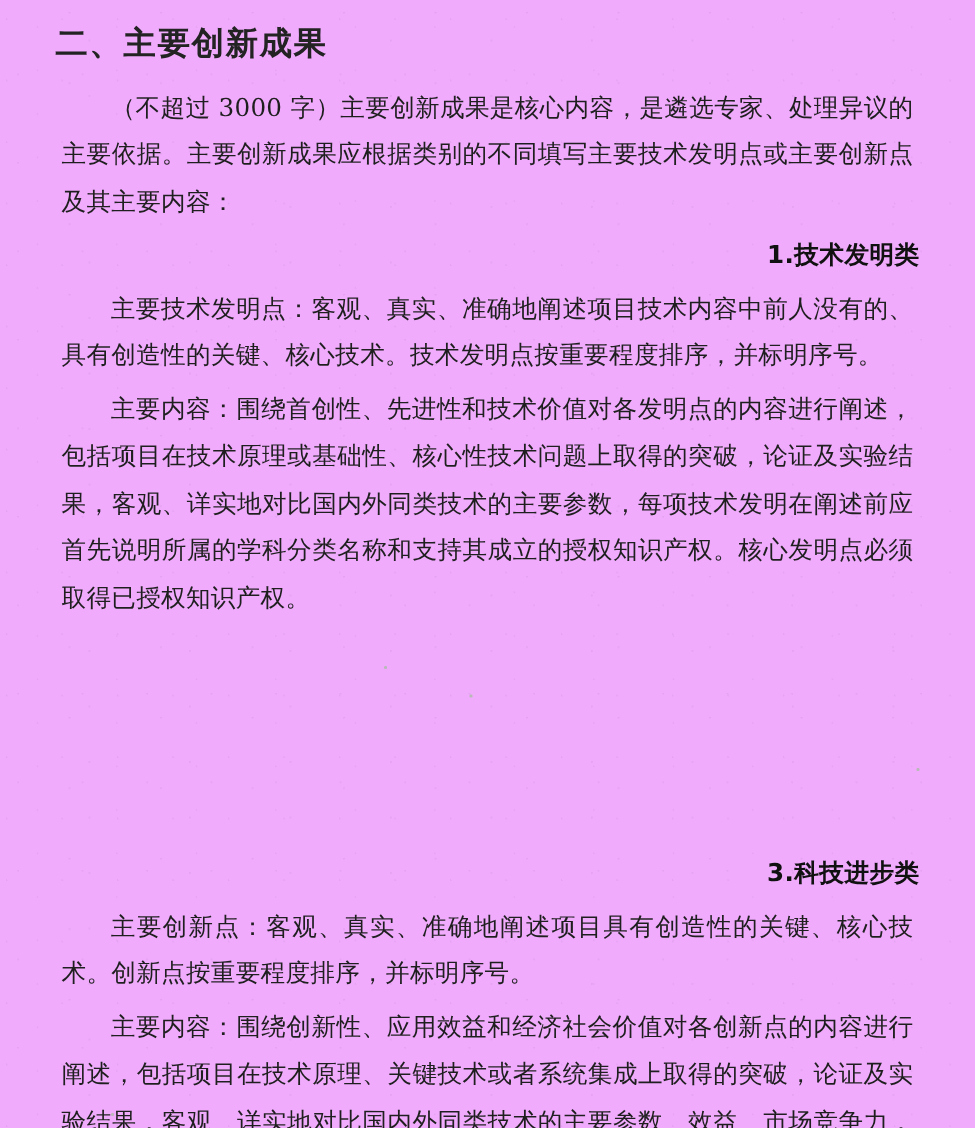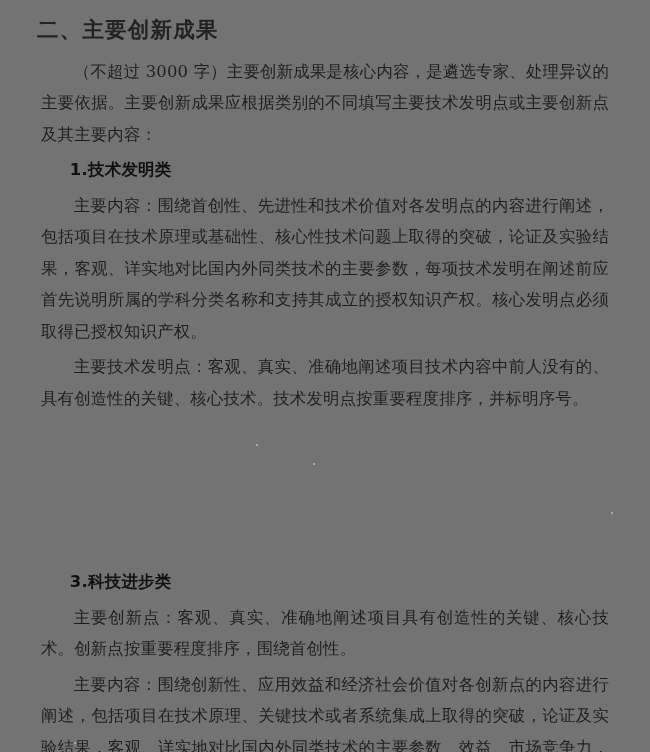--- a/index.html
+++ b/index.html
@@ -22,7 +22,7 @@
   .page {
     position: absolute;
     inset: 0;
-    background: #737373;
+    background: #f0abfc;
     padding: 0;
   }
 

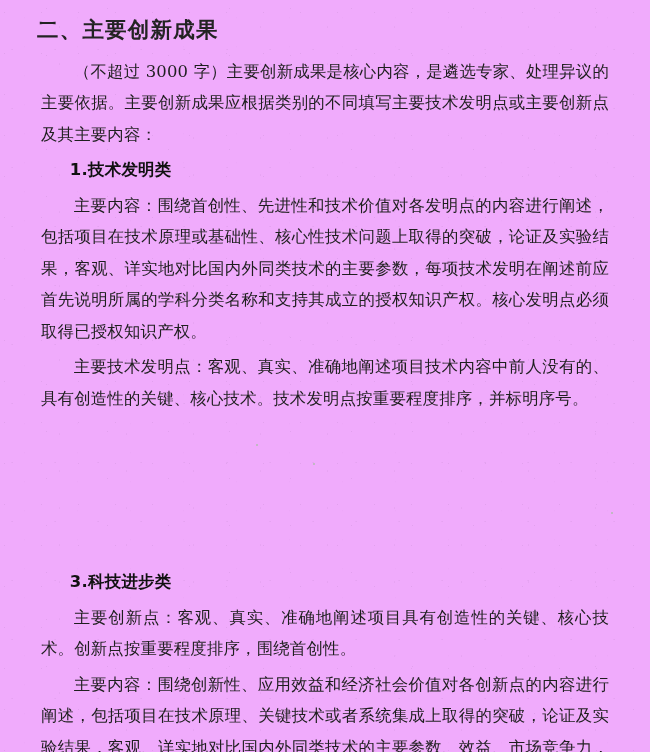--- a/index.html
+++ b/index.html
@@ -85,6 +85,7 @@
     color: #111111;
     text-indent: 2em;
     font-family: "DejaVu Sans", "Liberation Sans", sans-serif;
+    text-align: right;
   }
 
   

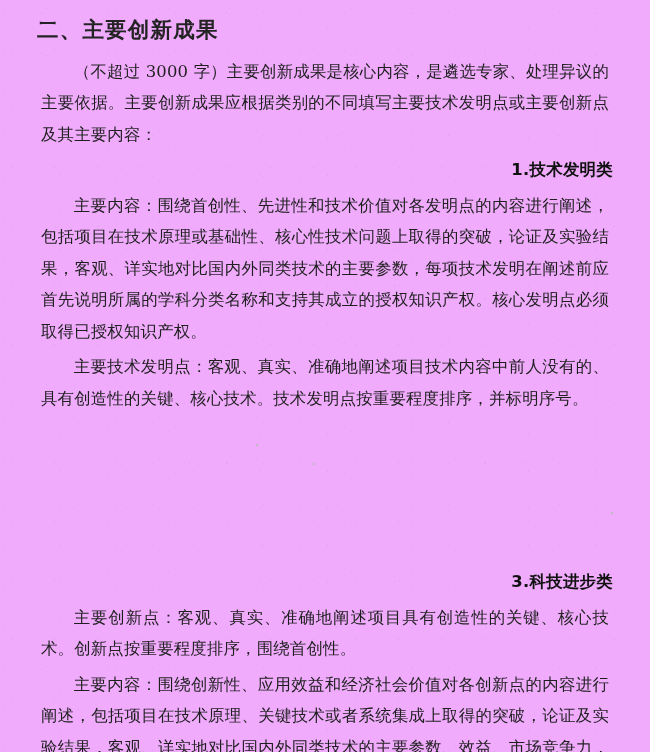--- a/index.html
+++ b/index.html
@@ -114,9 +114,9 @@
 
     <h2 class="sub-heading">1.技术发明类</h2>
 
+    <p class="para">主要技术发明点：客观、真实、准确地阐述项目技术内容中前人没有的、具有创造性的关键、核心技术。技术发明点按重要程度排序，并标明序号。</p>
+
     <p class="para">主要内容：围绕首创性、先进性和技术价值对各发明点的内容进行阐述，包括项目在技术原理或基础性、核心性技术问题上取得的突破，论证及实验结果，客观、详实地对比国内外同类技术的主要参数，每项技术发明在阐述前应首先说明所属的学科分类名称和支持其成立的授权知识产权。核心发明点必须取得已授权知识产权。</p>
-
-    <p class="para">主要技术发明点：客观、真实、准确地阐述项目技术内容中前人没有的、具有创造性的关键、核心技术。技术发明点按重要程度排序，并标明序号。</p>
 
     <div class="section-gap"></div>
 

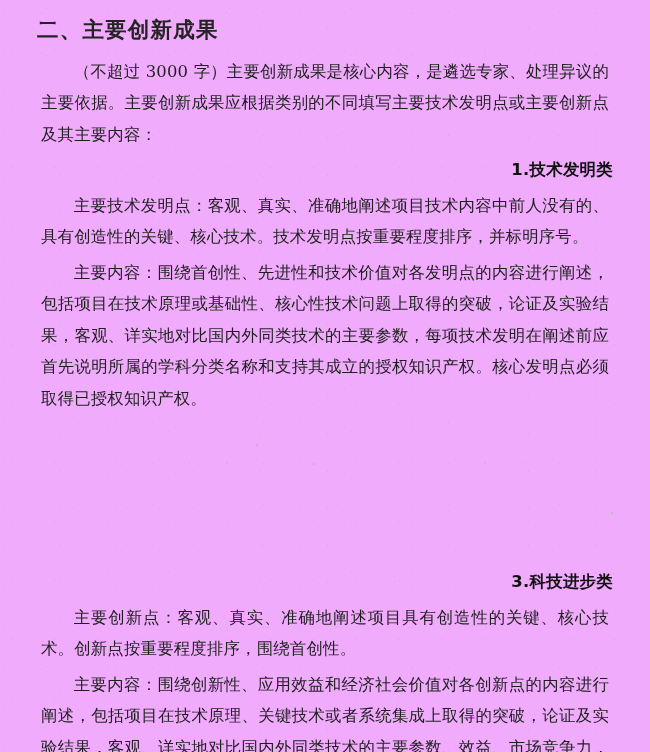--- a/index.html
+++ b/index.html
@@ -122,7 +122,7 @@
 
     <h2 class="sub-heading">3.科技进步类</h2>
 
-    <p class="para">主要创新点：客观、真实、准确地阐述项目具有创造性的关键、核心技术。创新点按重要程度排序，围绕首创性。</p>
+    <p class="para">主要创新点：客观、真实、准确地阐述项目具有创造性的关键、核心技术。创新点按重要程度排序，并标明序号。</p>
 
     <p class="para">主要内容：围绕创新性、应用效益和经济社会价值对各创新点的内容进行阐述，包括项目在技术原理、关键技术或者系统集成上取得的突破，论证及实验结果，客观、详实地对比国内外同类技术的主要参数、效益、市场竞争力，并列明主要知识产权和标准规范等。每项创新点在阐述前应首先说明所属的学科分类名称。核心技术点必须取得已授权知识产权。</p>
 

